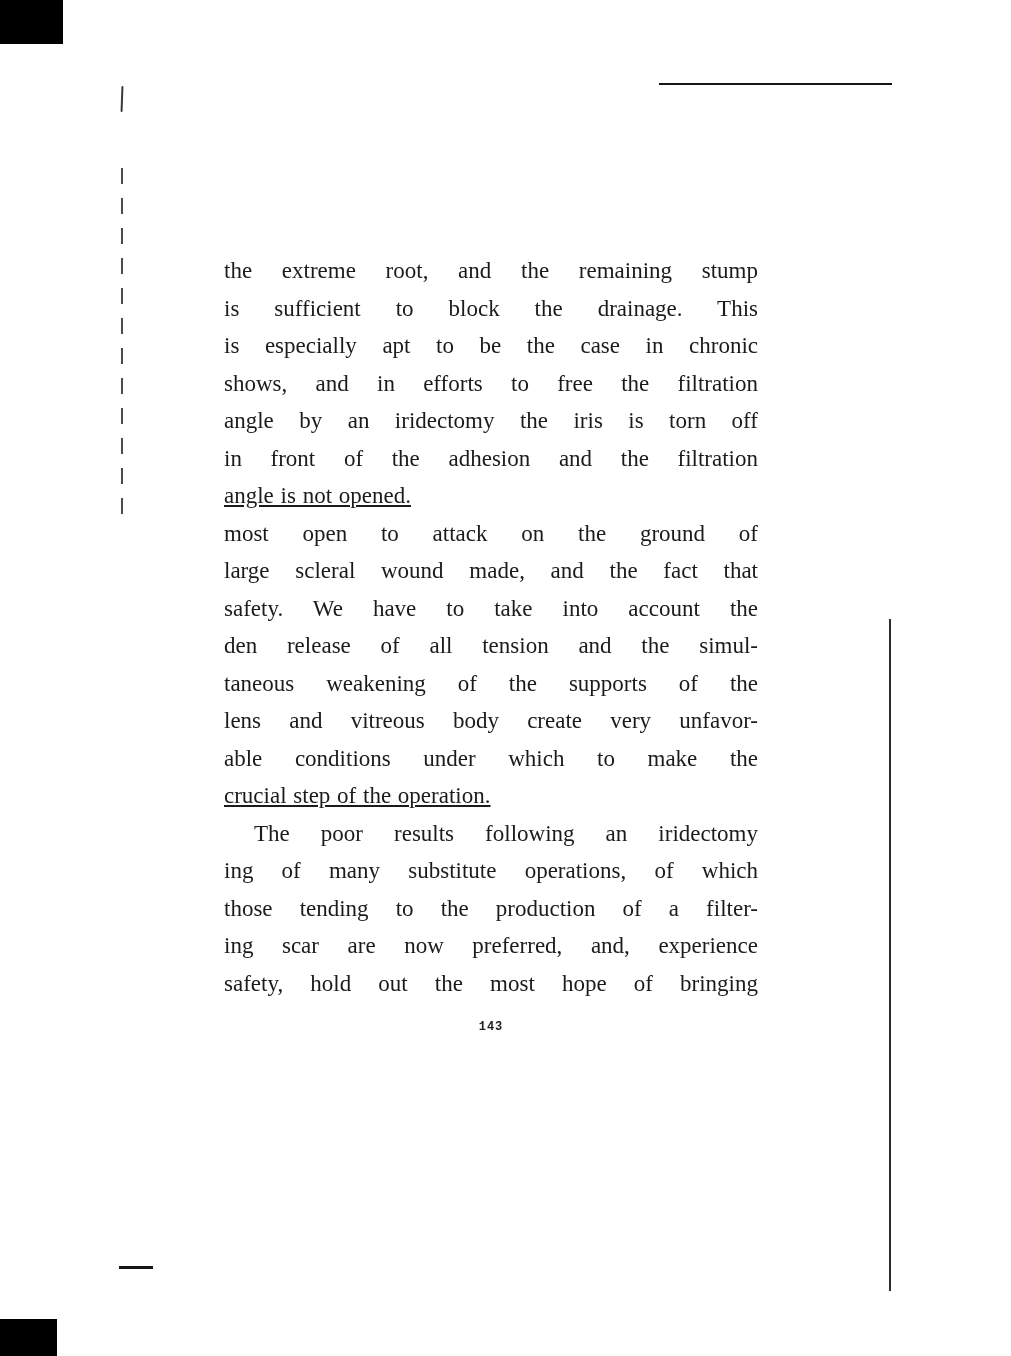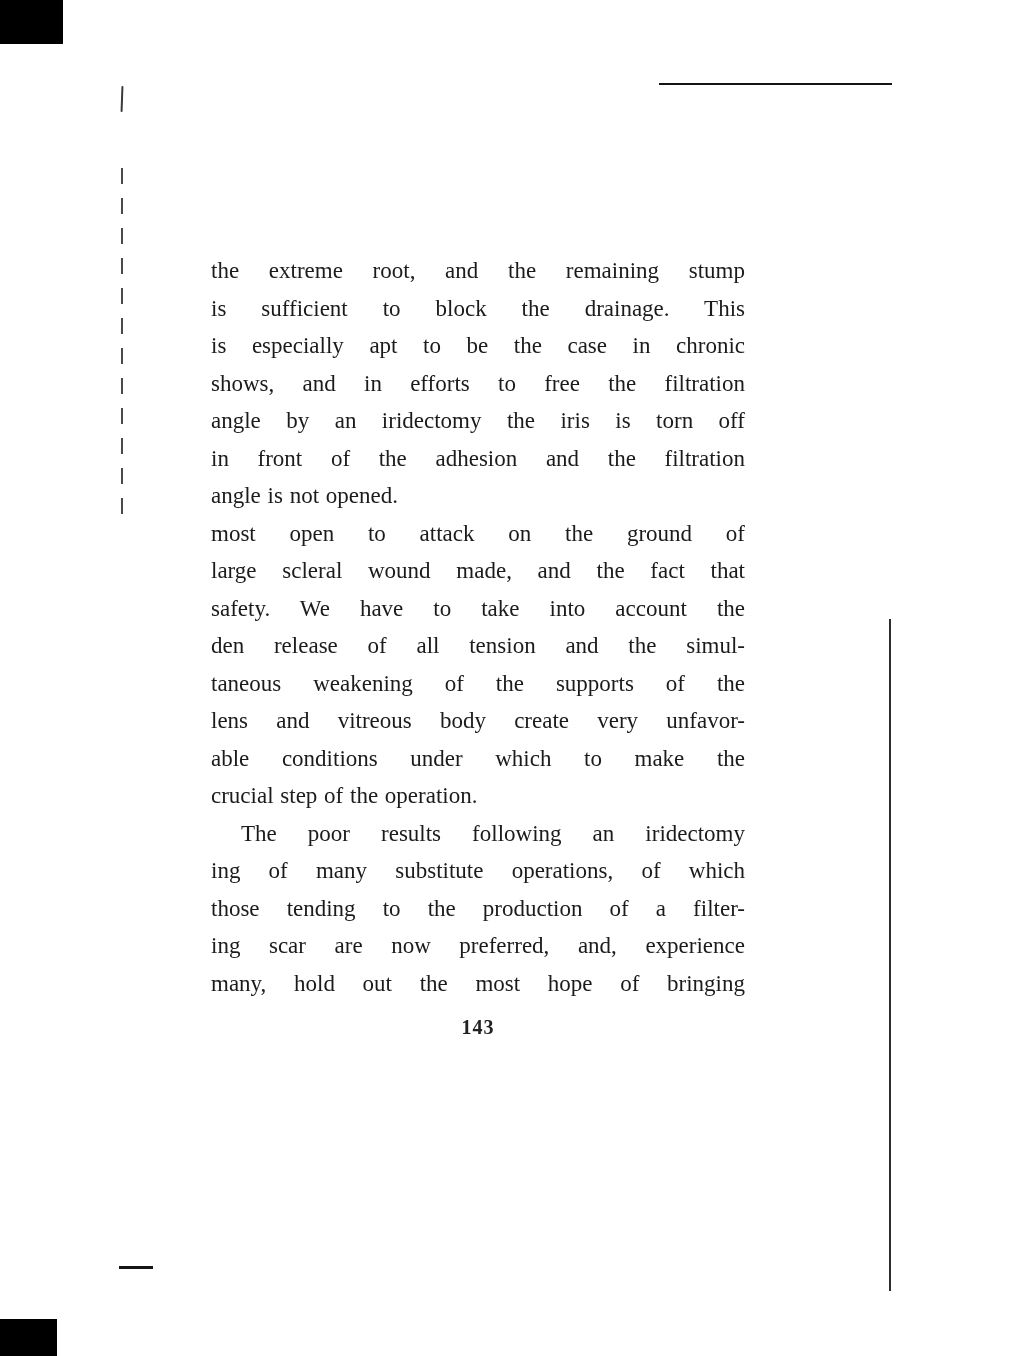--- a/index.html
+++ b/index.html
@@ -19,7 +19,7 @@
   
   .text-block {
     position: absolute;
-    left: 211px;
+    left: 224px;
     top: 252px;
     width: 534px;
     font-size: 23px;

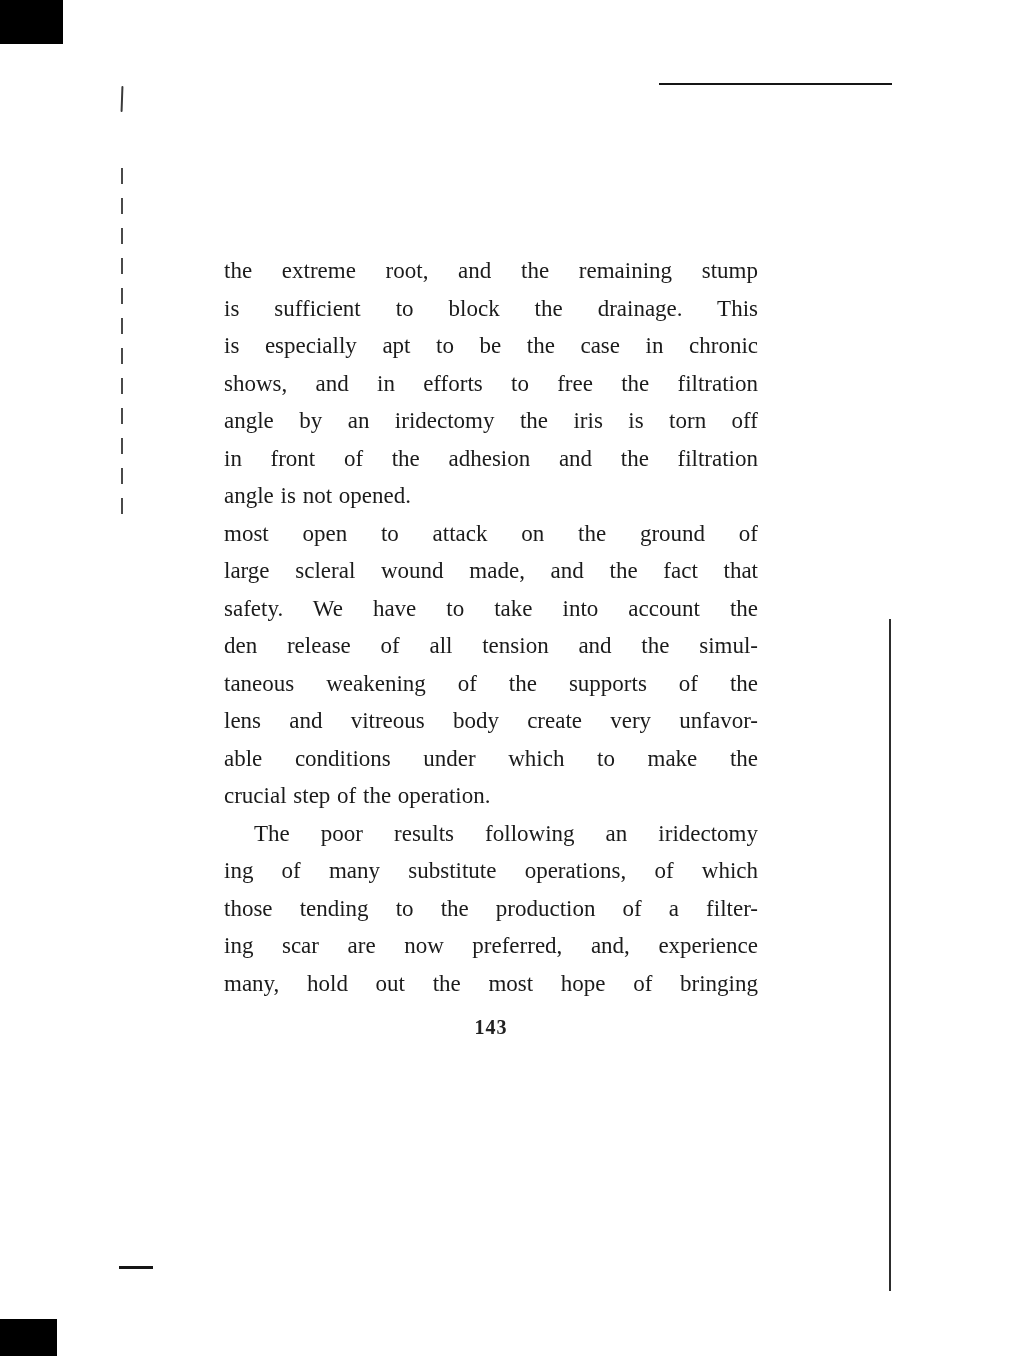--- a/index.html
+++ b/index.html
@@ -34,6 +34,7 @@
   }
   .line.last {
     text-align-last: left;
+    text-decoration: underline;
   }
   .line.indent {
     text-indent: 30px;

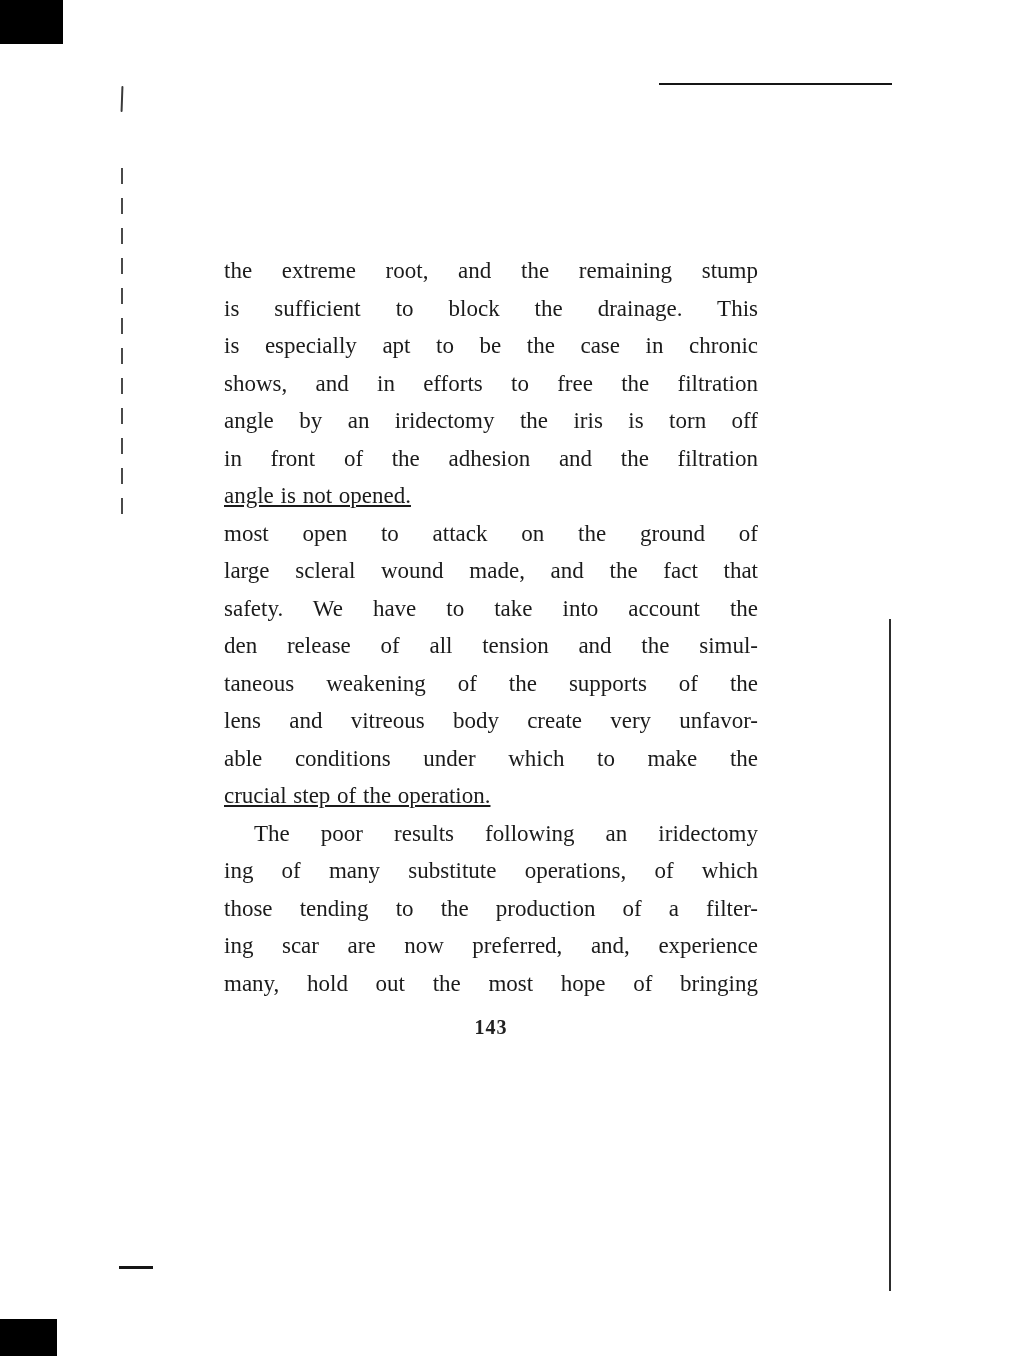--- a/index.html
+++ b/index.html
@@ -134,7 +134,7 @@
     <div class="line">ing of many substitute operations, of which</div>
     <div class="line">those tending to the production of a filter-</div>
     <div class="line">ing scar are now preferred, and, experience</div>
-    <div class="line">many, hold out the most hope of bringing</div>
+    <div class="line">safety, hold out the most hope of bringing</div>
   </div>
 
   <div class="page-number">143</div>

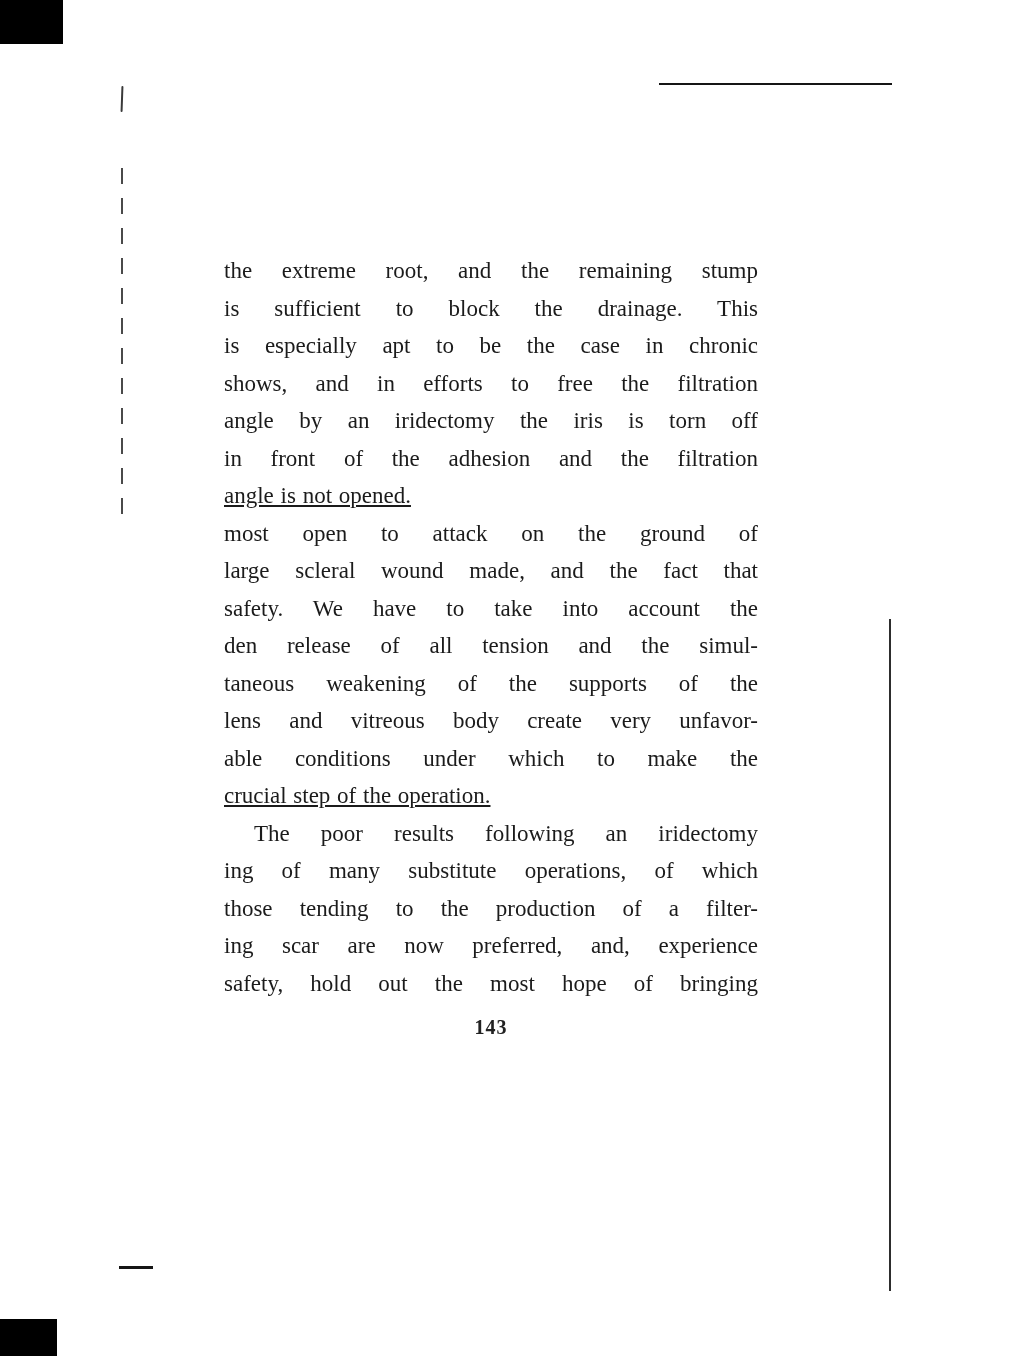--- a/index.html
+++ b/index.html
@@ -44,10 +44,11 @@
     margin-top: 7px;
     text-align: right;
     text-align-last: center;
-    font-size: 20px;
+    font-size: 12px;
     font-weight: bold;
     letter-spacing: 1px;
     color: #222;
+    font-family: Liberation Mono, monospace;
   }
 
   

